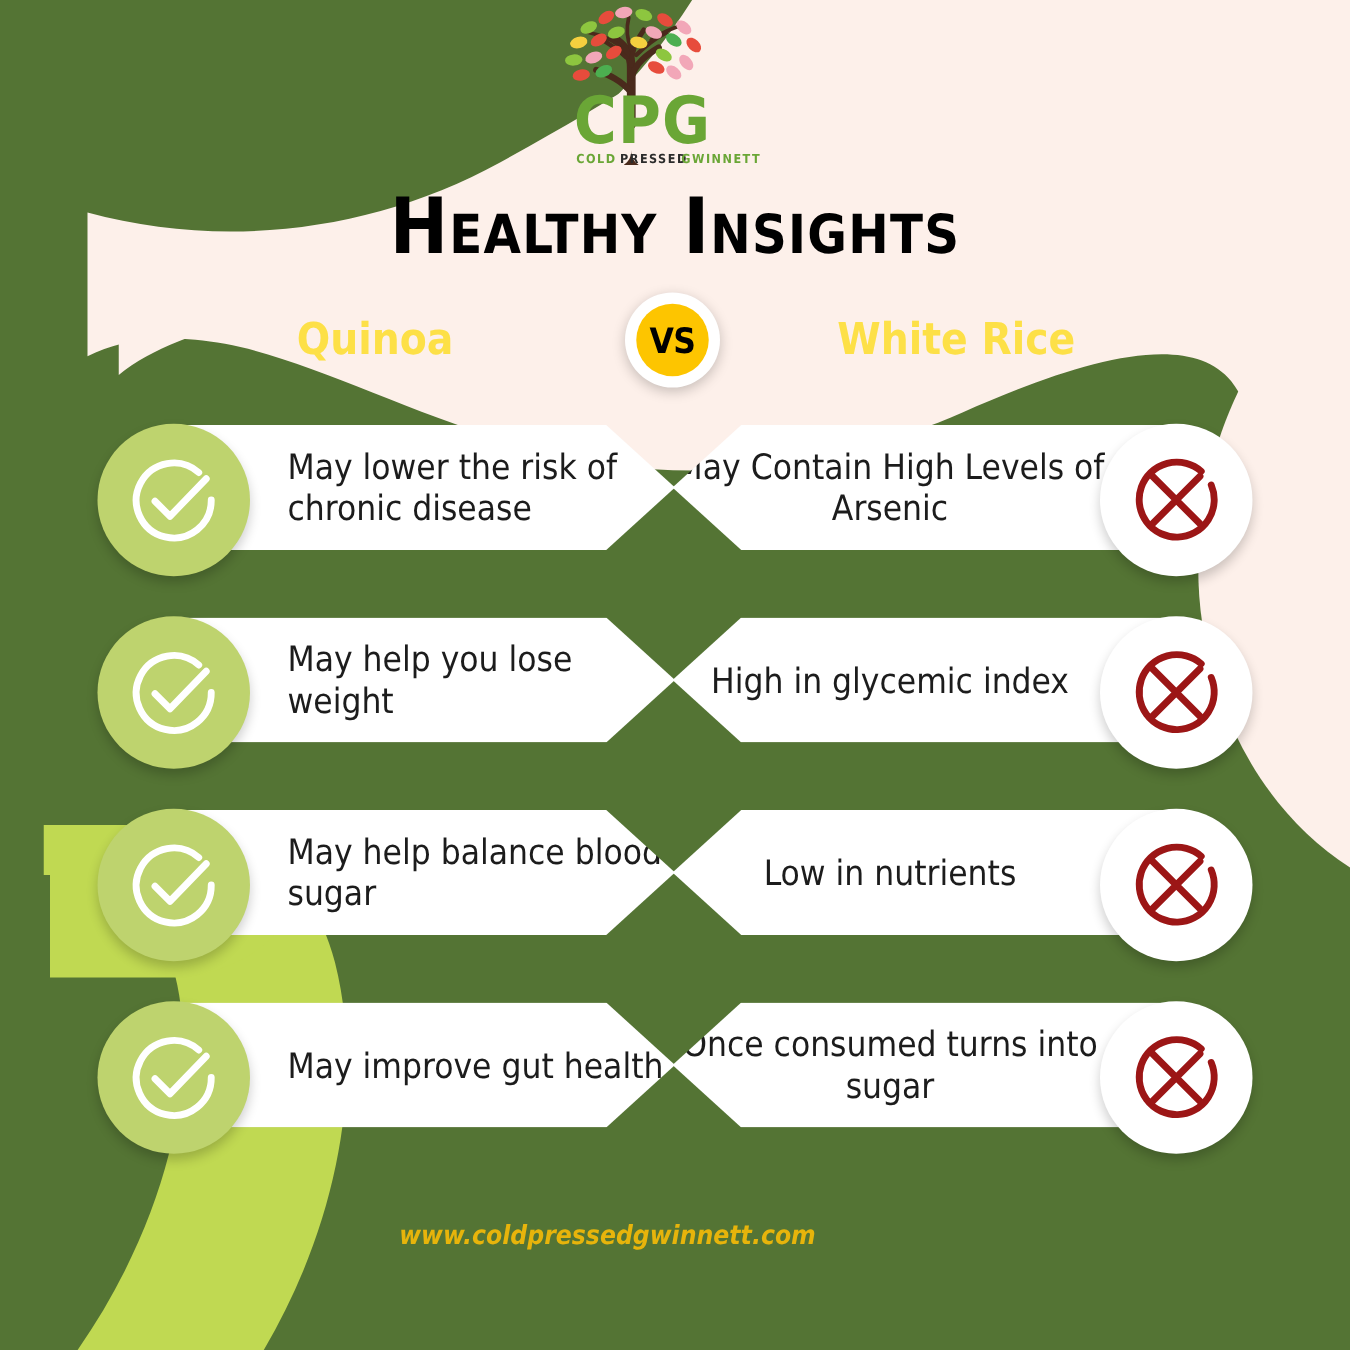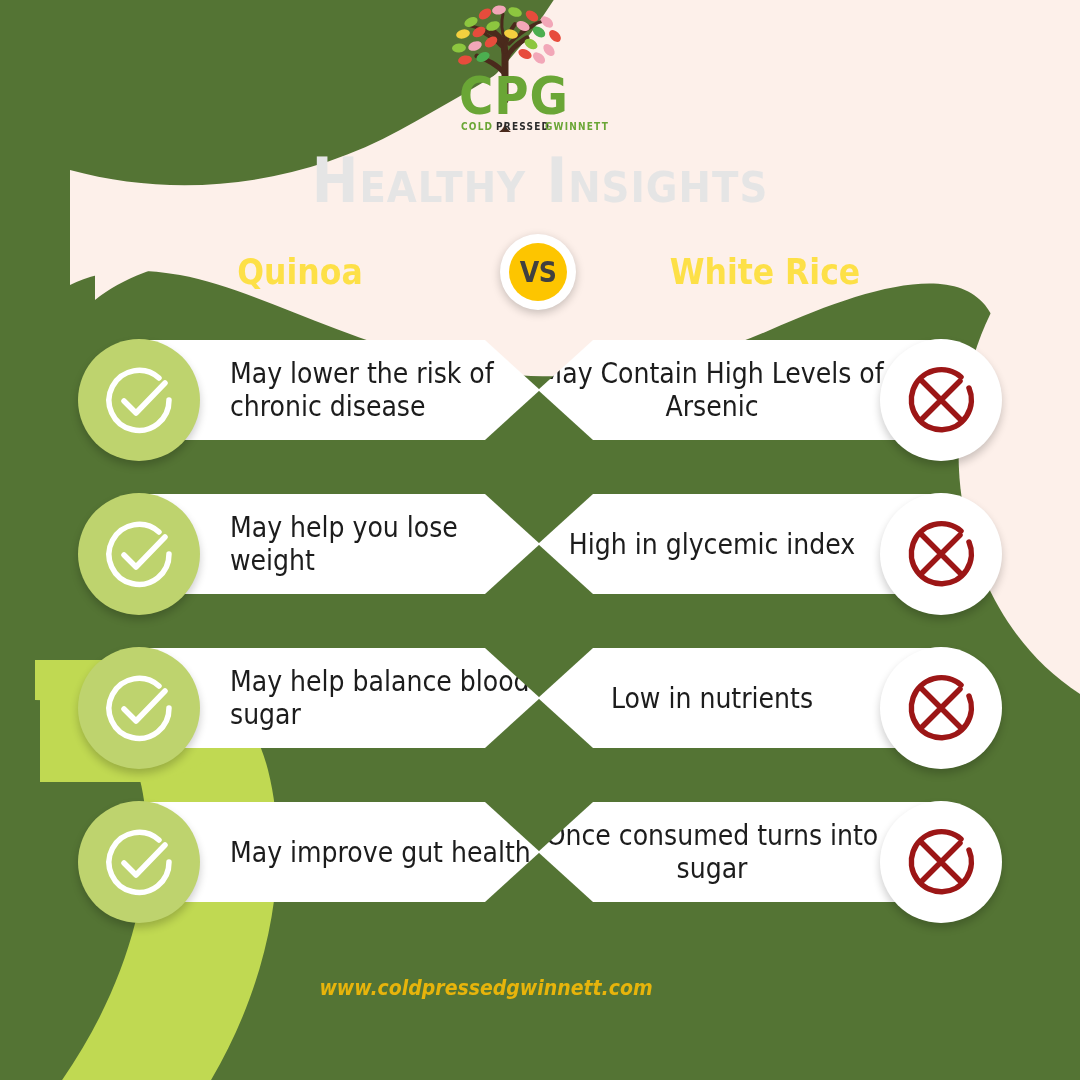--- a/index.html
+++ b/index.html
@@ -24,7 +24,7 @@
   .title{
     position:absolute;left:0;top:146px;width:1080px;height:70px;z-index:6;
     text-align:center;
-    color:#e5e5e5;
+    color:#000000;
     font-family:"DejaVu Sans Condensed","Liberation Sans Narrow","Liberation Sans",sans-serif;
     font-weight:bold;
     font-size:62px;

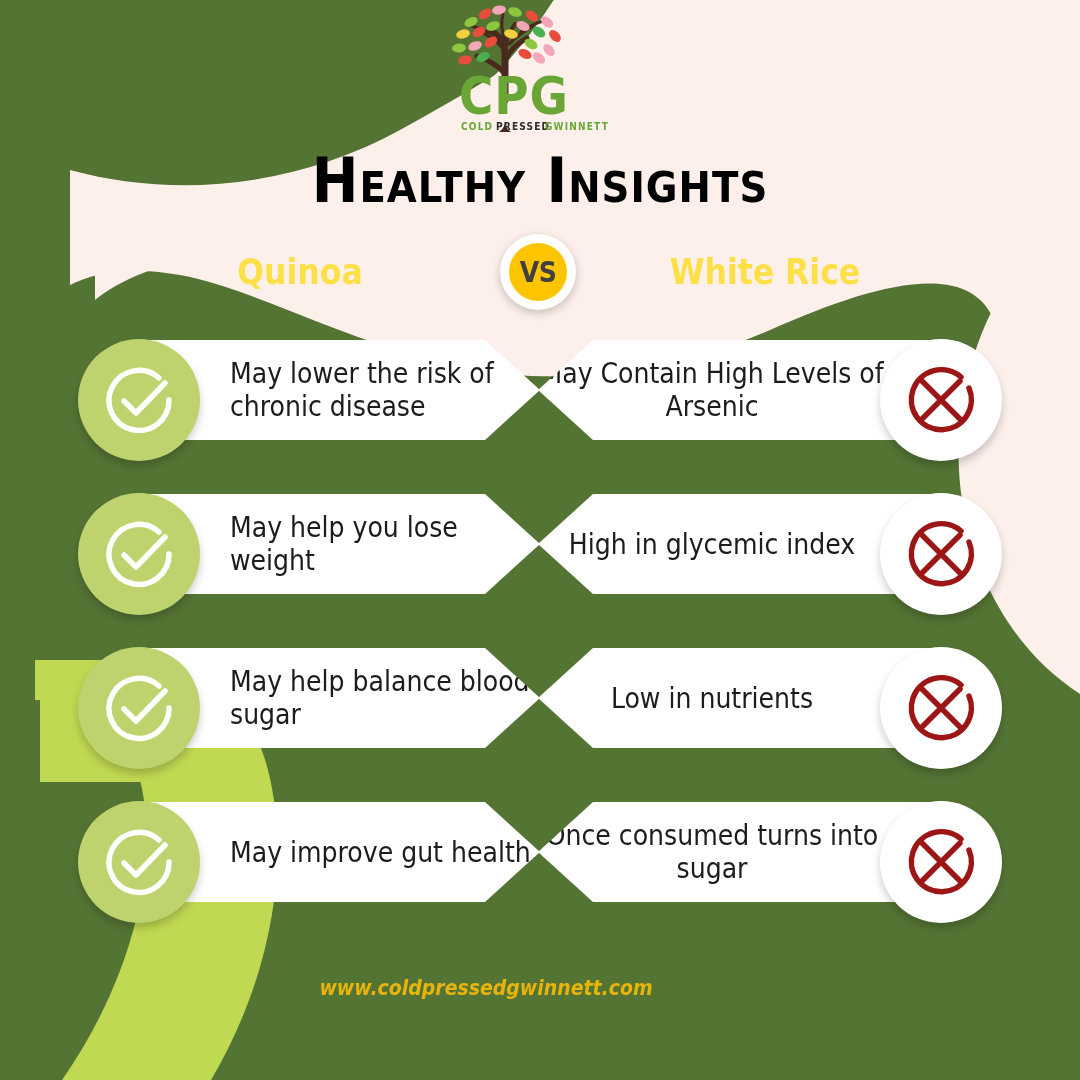--- a/index.html
+++ b/index.html
@@ -54,7 +54,7 @@
   .vs-inner{
     width:58px;height:58px;border-radius:50%;background:#fdc500;
     display:flex;align-items:center;justify-content:center;
-    color:#404040;font-weight:bold;font-size:28px;
+    color:#000000;font-weight:bold;font-size:28px;
     font-family:"DejaVu Sans Condensed","Liberation Sans Narrow","Liberation Sans",sans-serif;
     letter-spacing:-0.5px;
   }

